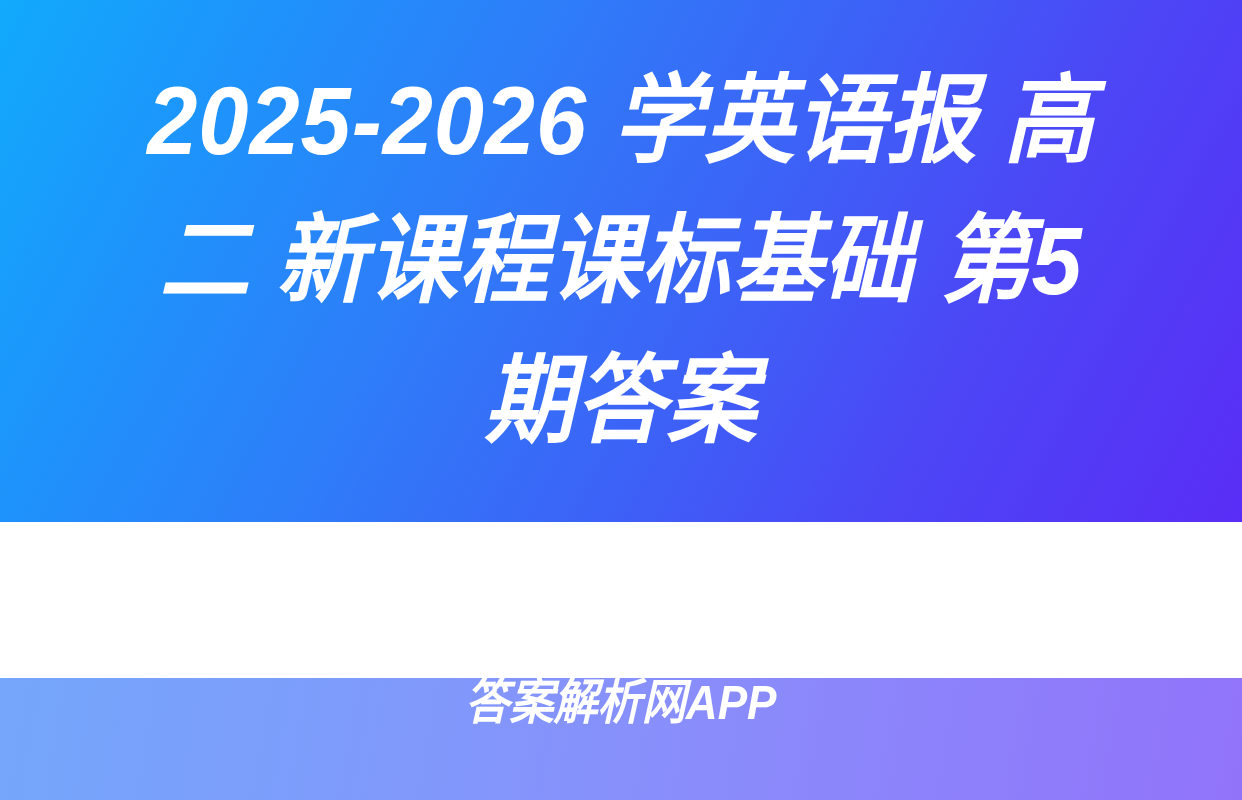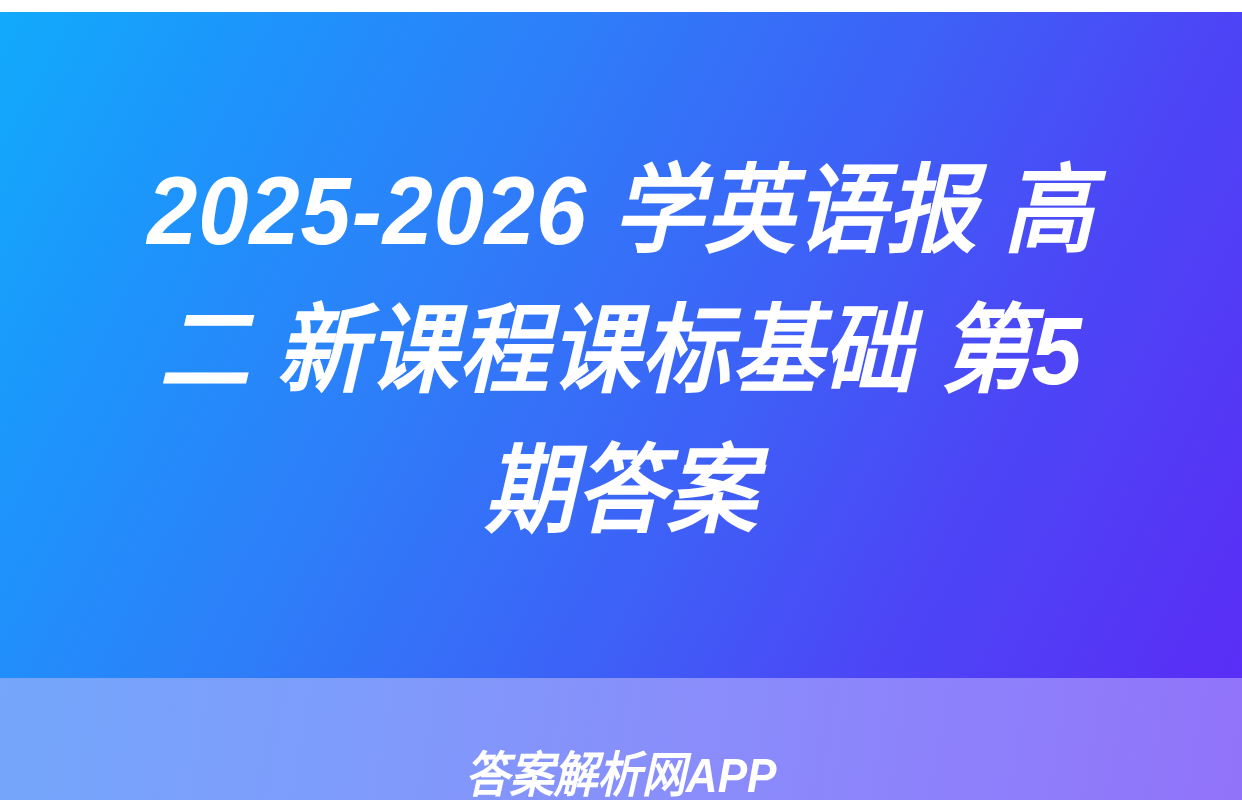--- a/index.html
+++ b/index.html
@@ -28,7 +28,7 @@
     left: 0;
     top: 0;
     width: 1242px;
-    height: 678px;
+    height: 522px;
     background: linear-gradient(118deg,
                 #11AAFC 0%,
                 #1E93FB 18%,
@@ -40,7 +40,6 @@
     flex-direction: column;
     align-items: center;
     justify-content: center;
-    margin-top: 12px;
   }
 
   

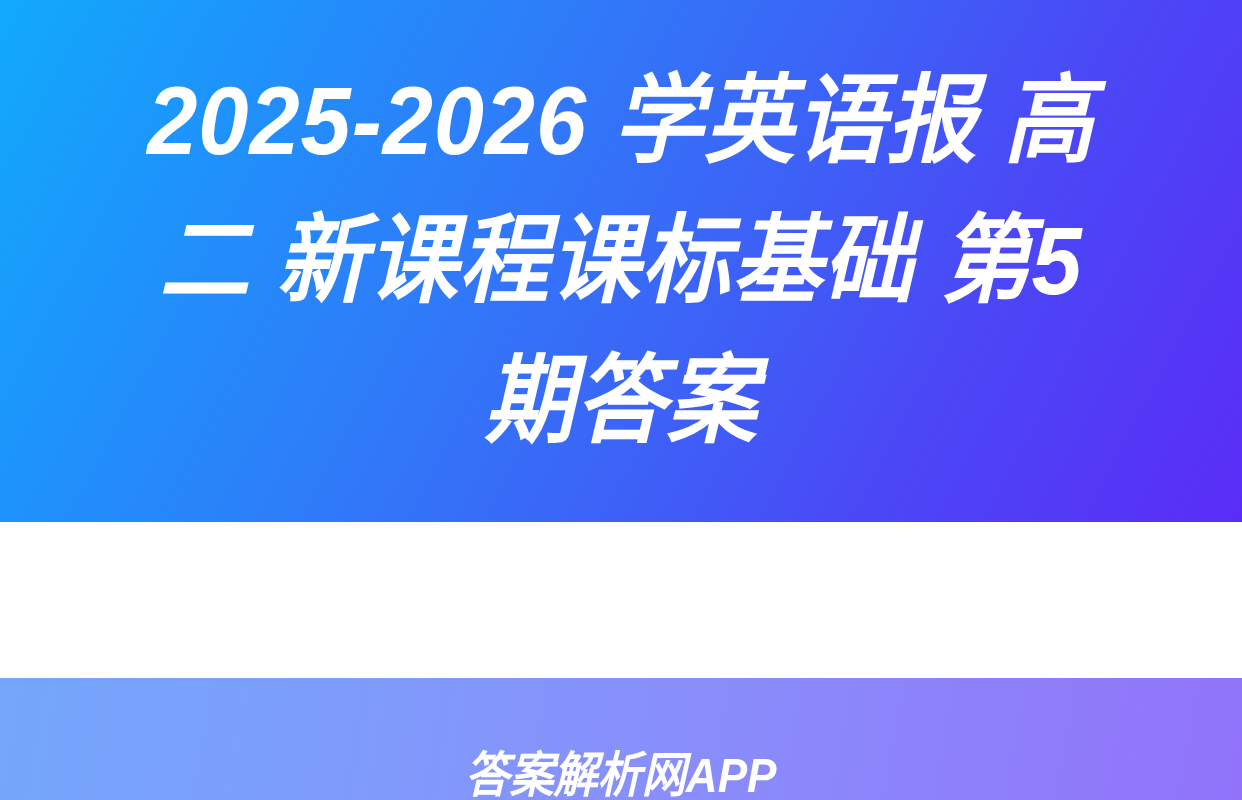--- a/index.html
+++ b/index.html
@@ -80,7 +80,7 @@
                 #8A8CFB 58%,
                 #9173FA 100%);
     display: flex;
-    align-items: flex-end;
+    align-items: flex-start;
     justify-content: center;
   }
 

